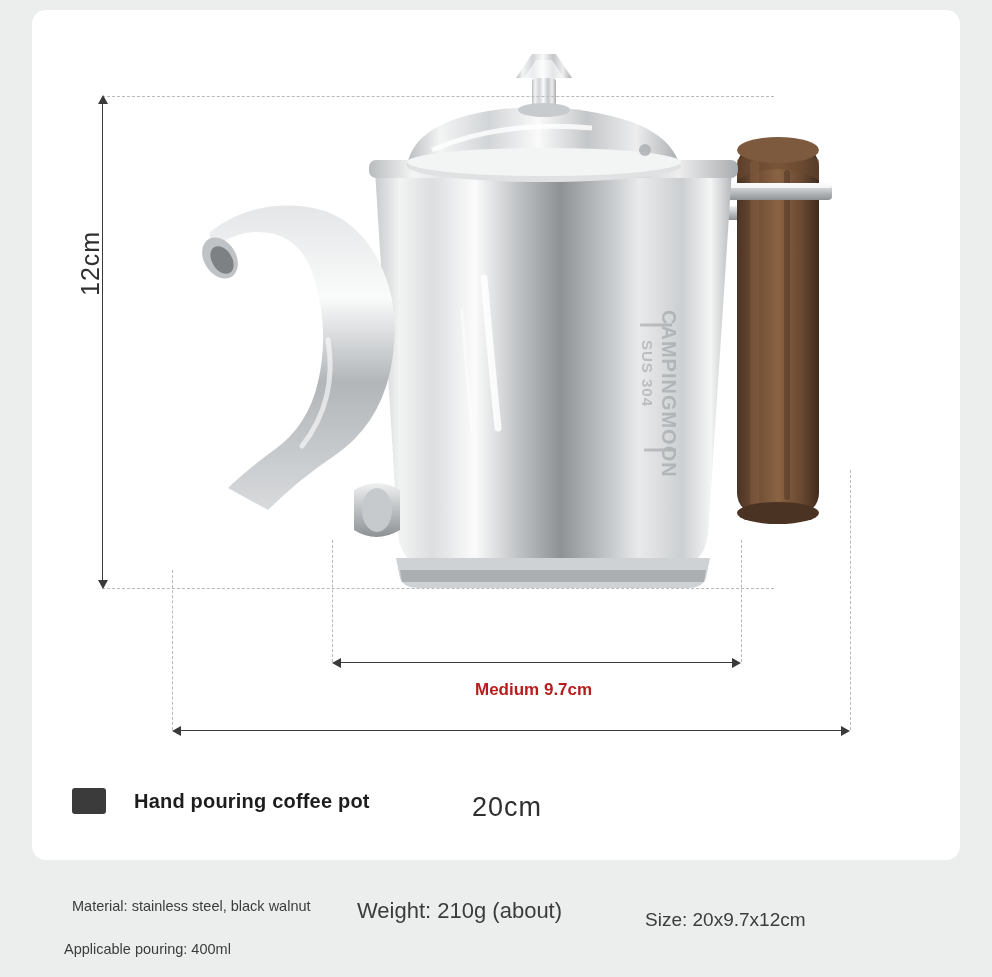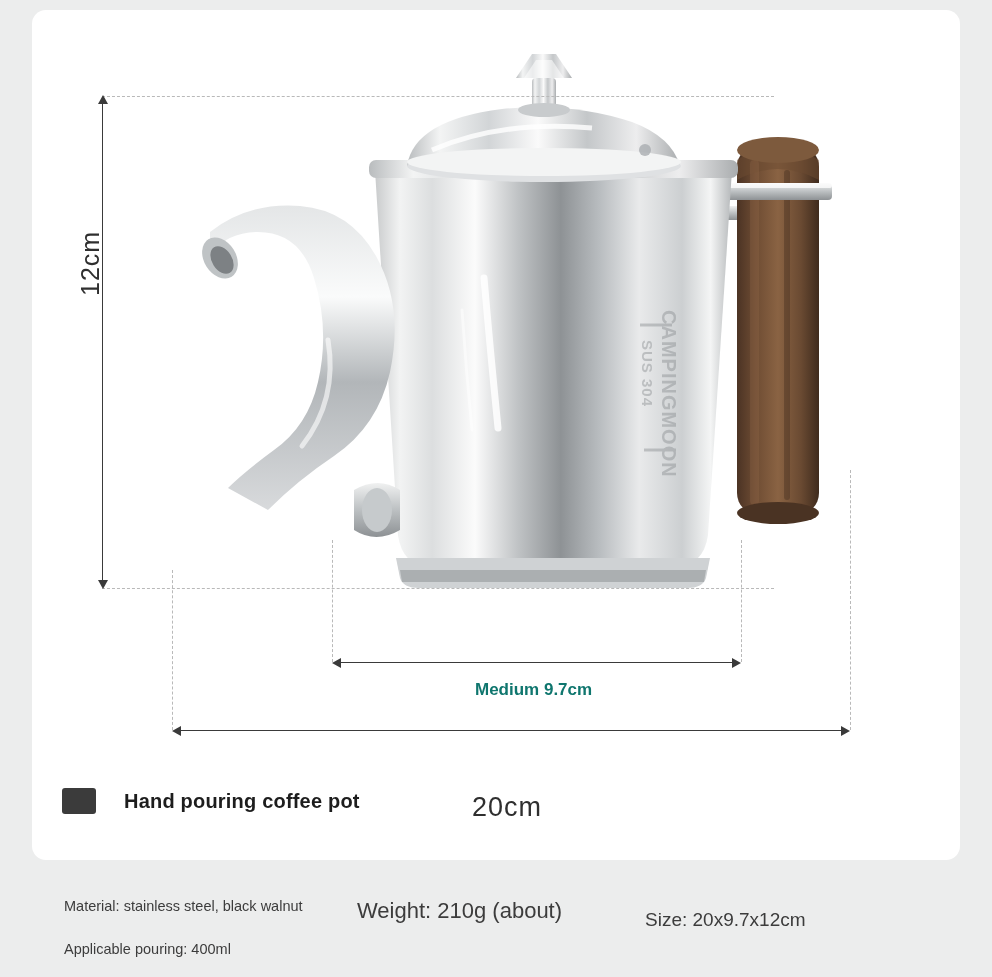--- a/index.html
+++ b/index.html
@@ -101,7 +101,7 @@
     top: 670px;
     font-size: 17px;
     font-weight: bold;
-    color: #0f766e;
+    color: #b91c1c;
   }
   
   .legend {

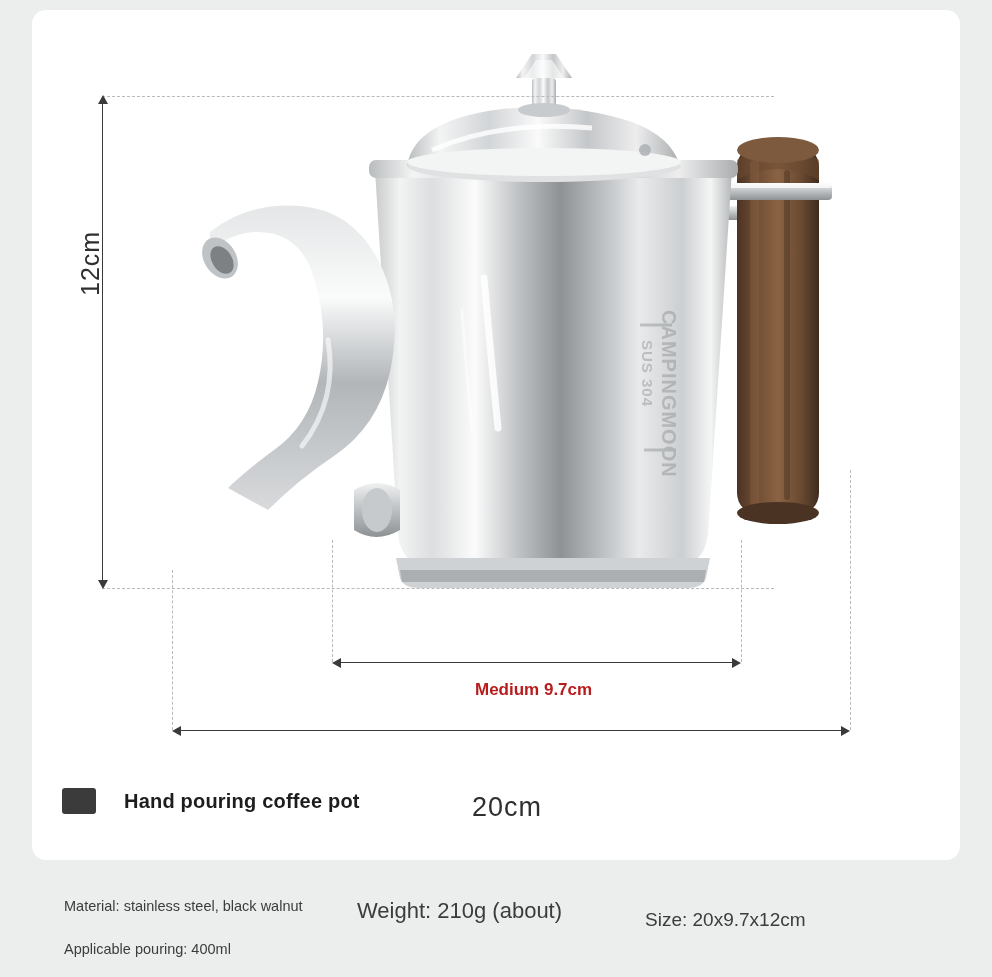--- a/index.html
+++ b/index.html
@@ -106,7 +106,7 @@
   
   .legend {
     position: absolute;
-    left: 30px;
+    left: 40px;
     top: 778px;
     display: flex;
     align-items: center;

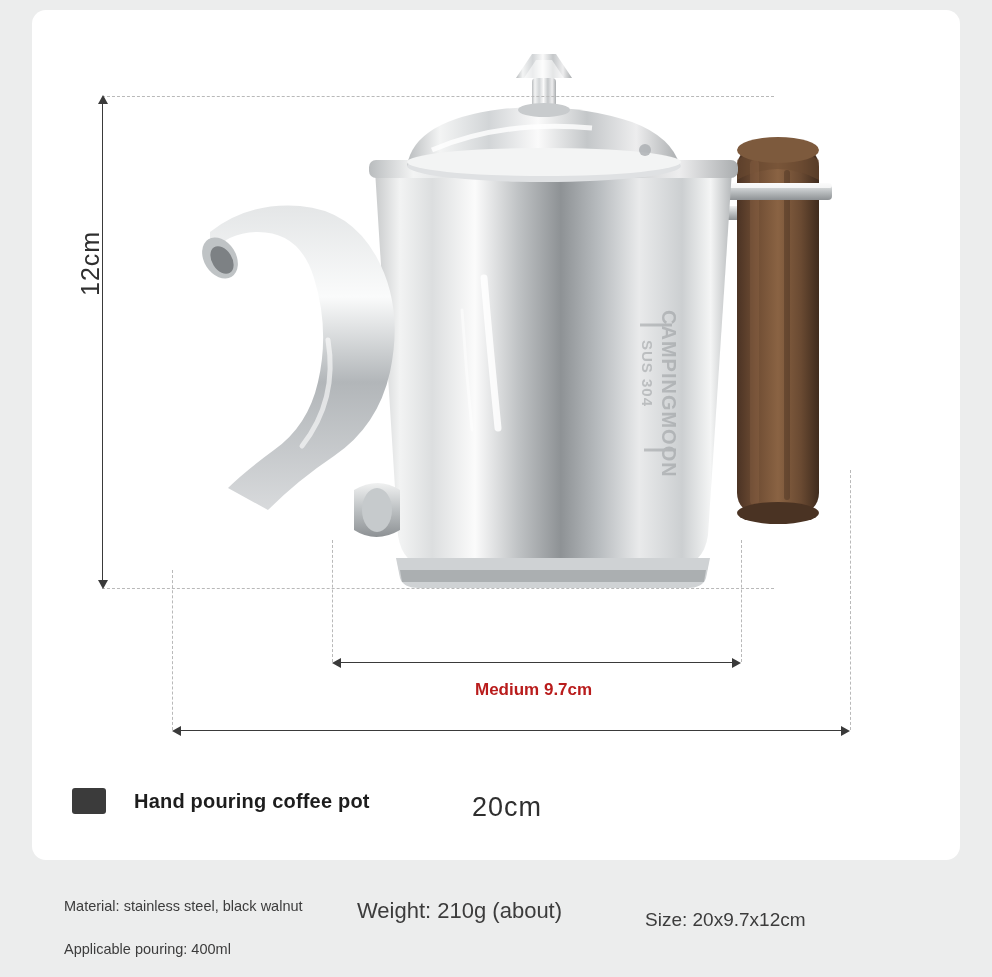--- a/index.html
+++ b/index.html
@@ -144,7 +144,7 @@
     color: #3c3c3c;
     white-space: nowrap;
   }
-  .spec-material { left: 64px; font-size: 14.5px; text-align: right; }
+  .spec-material { left: 72px; font-size: 14.5px; text-align: right; }
   .spec-weight   { left: 357px; font-size: 22px; }
   .spec-size     { left: 645px; font-size: 19px; margin-top: 11px; }
   .spec-capacity { left: 64px; font-size: 14.5px; }

